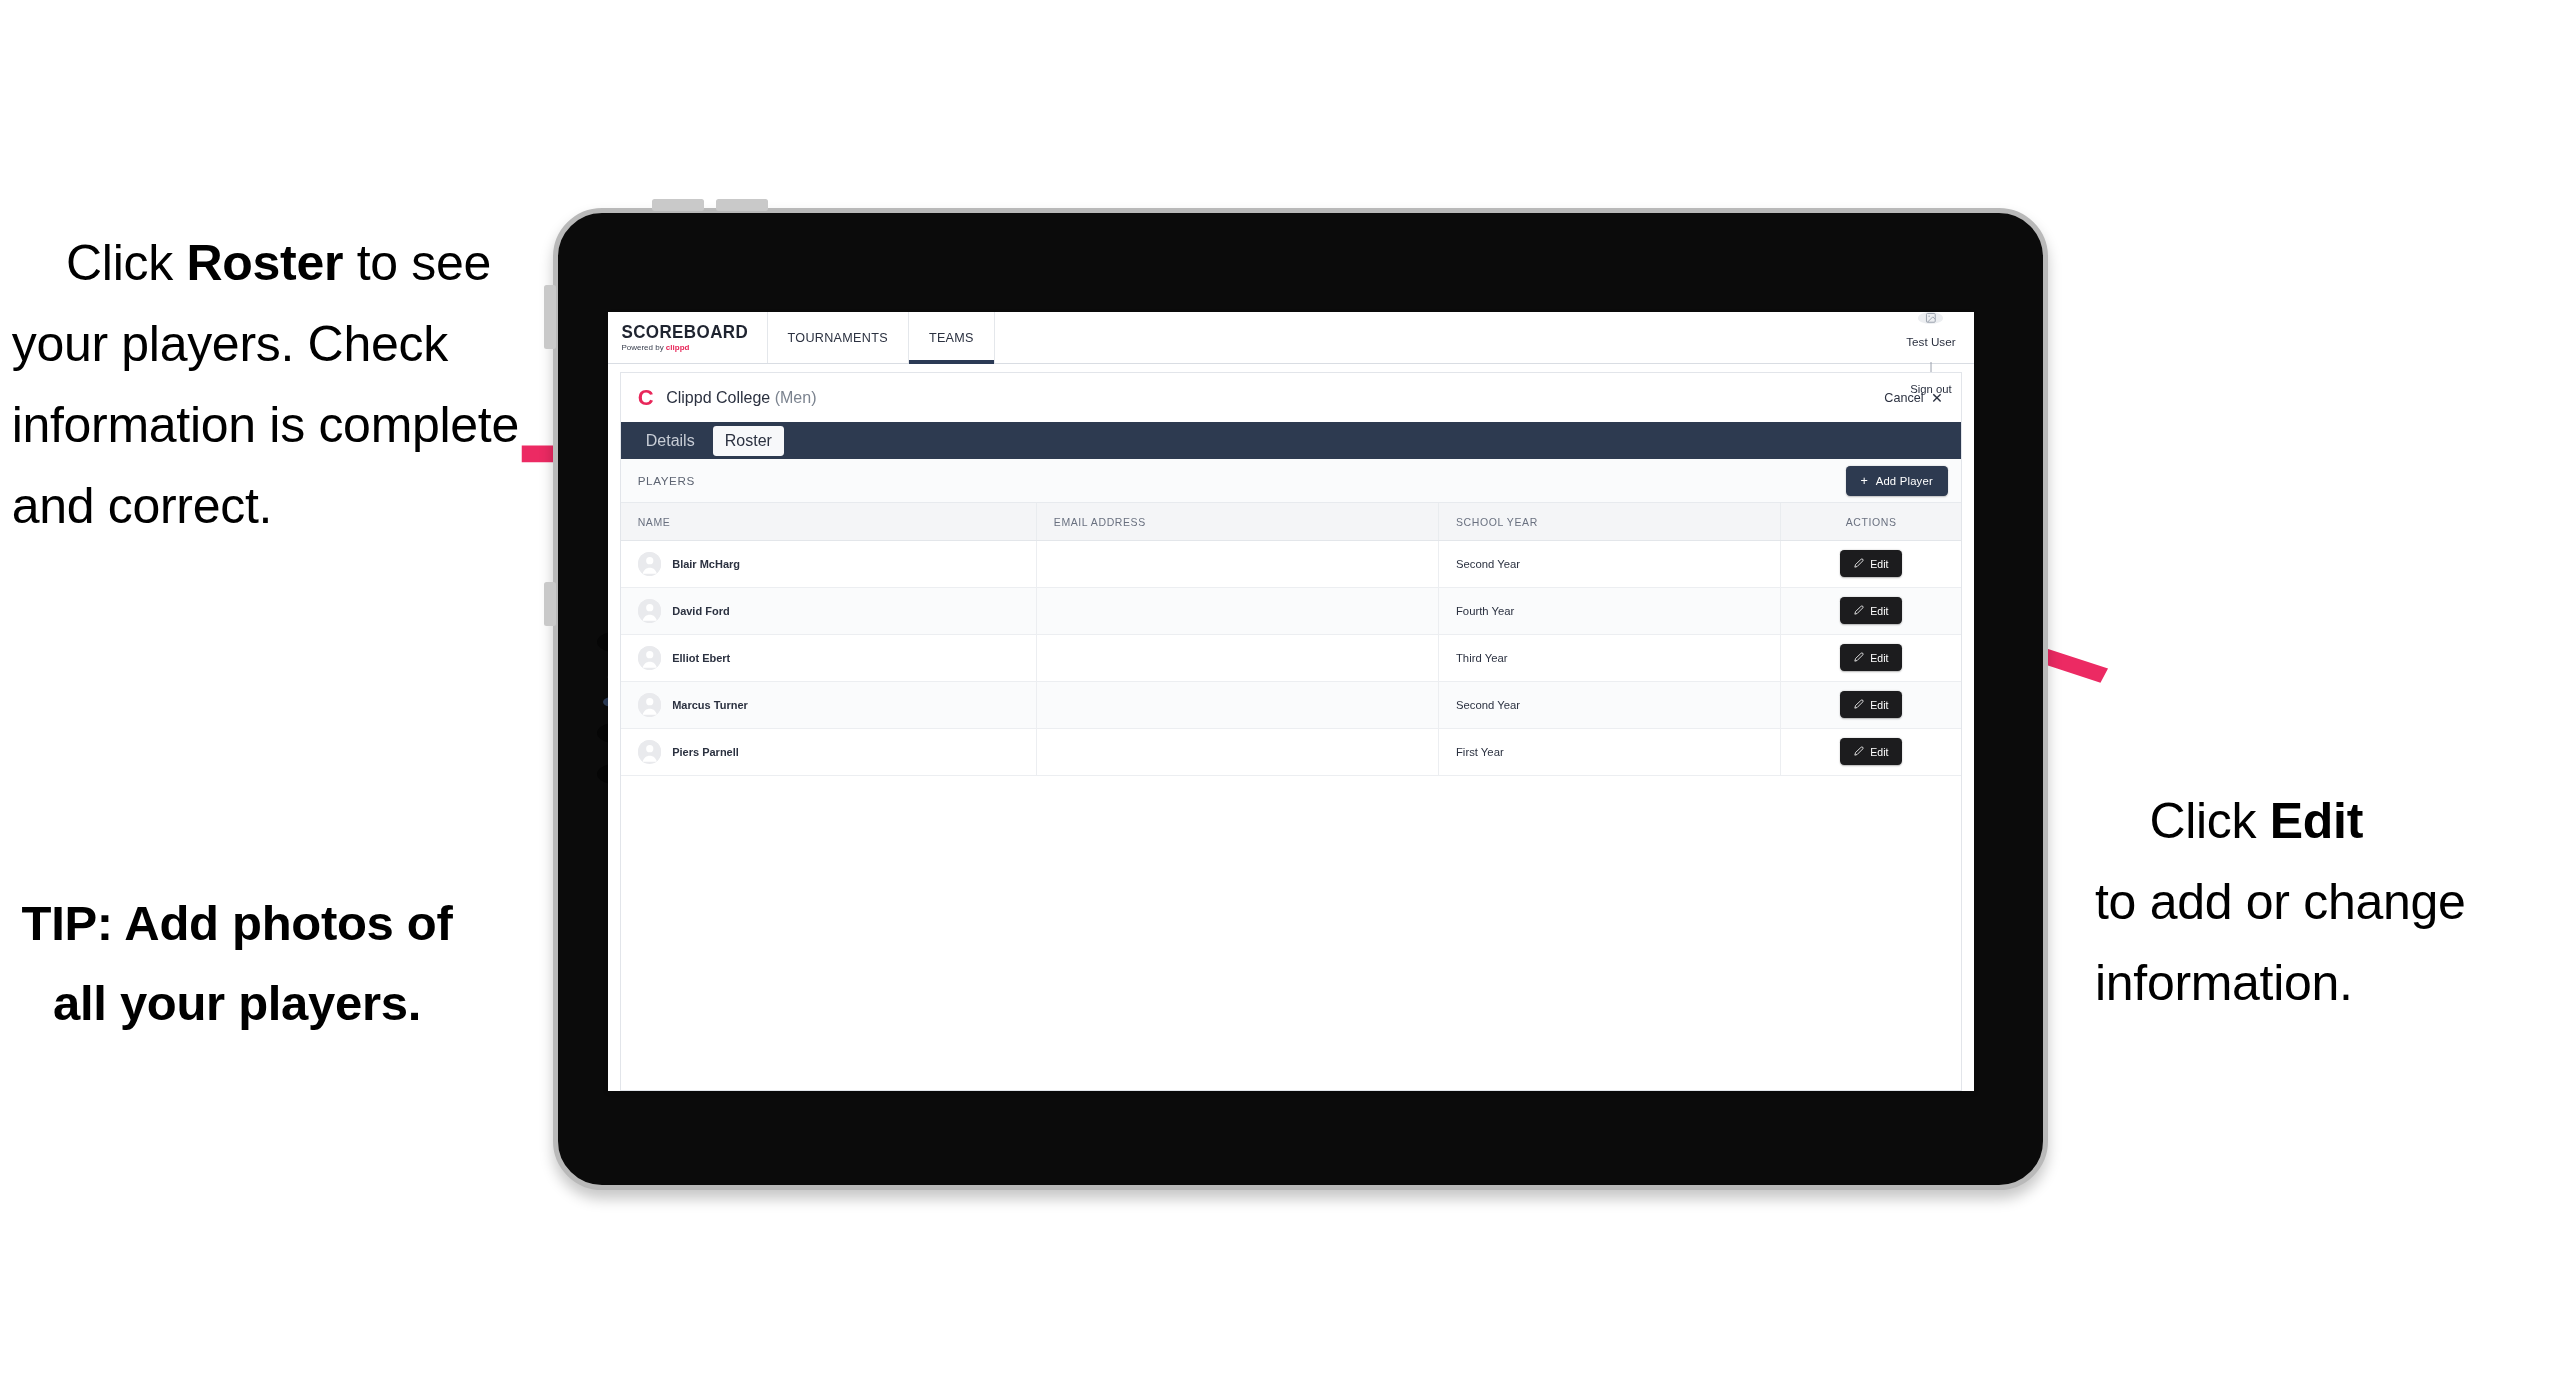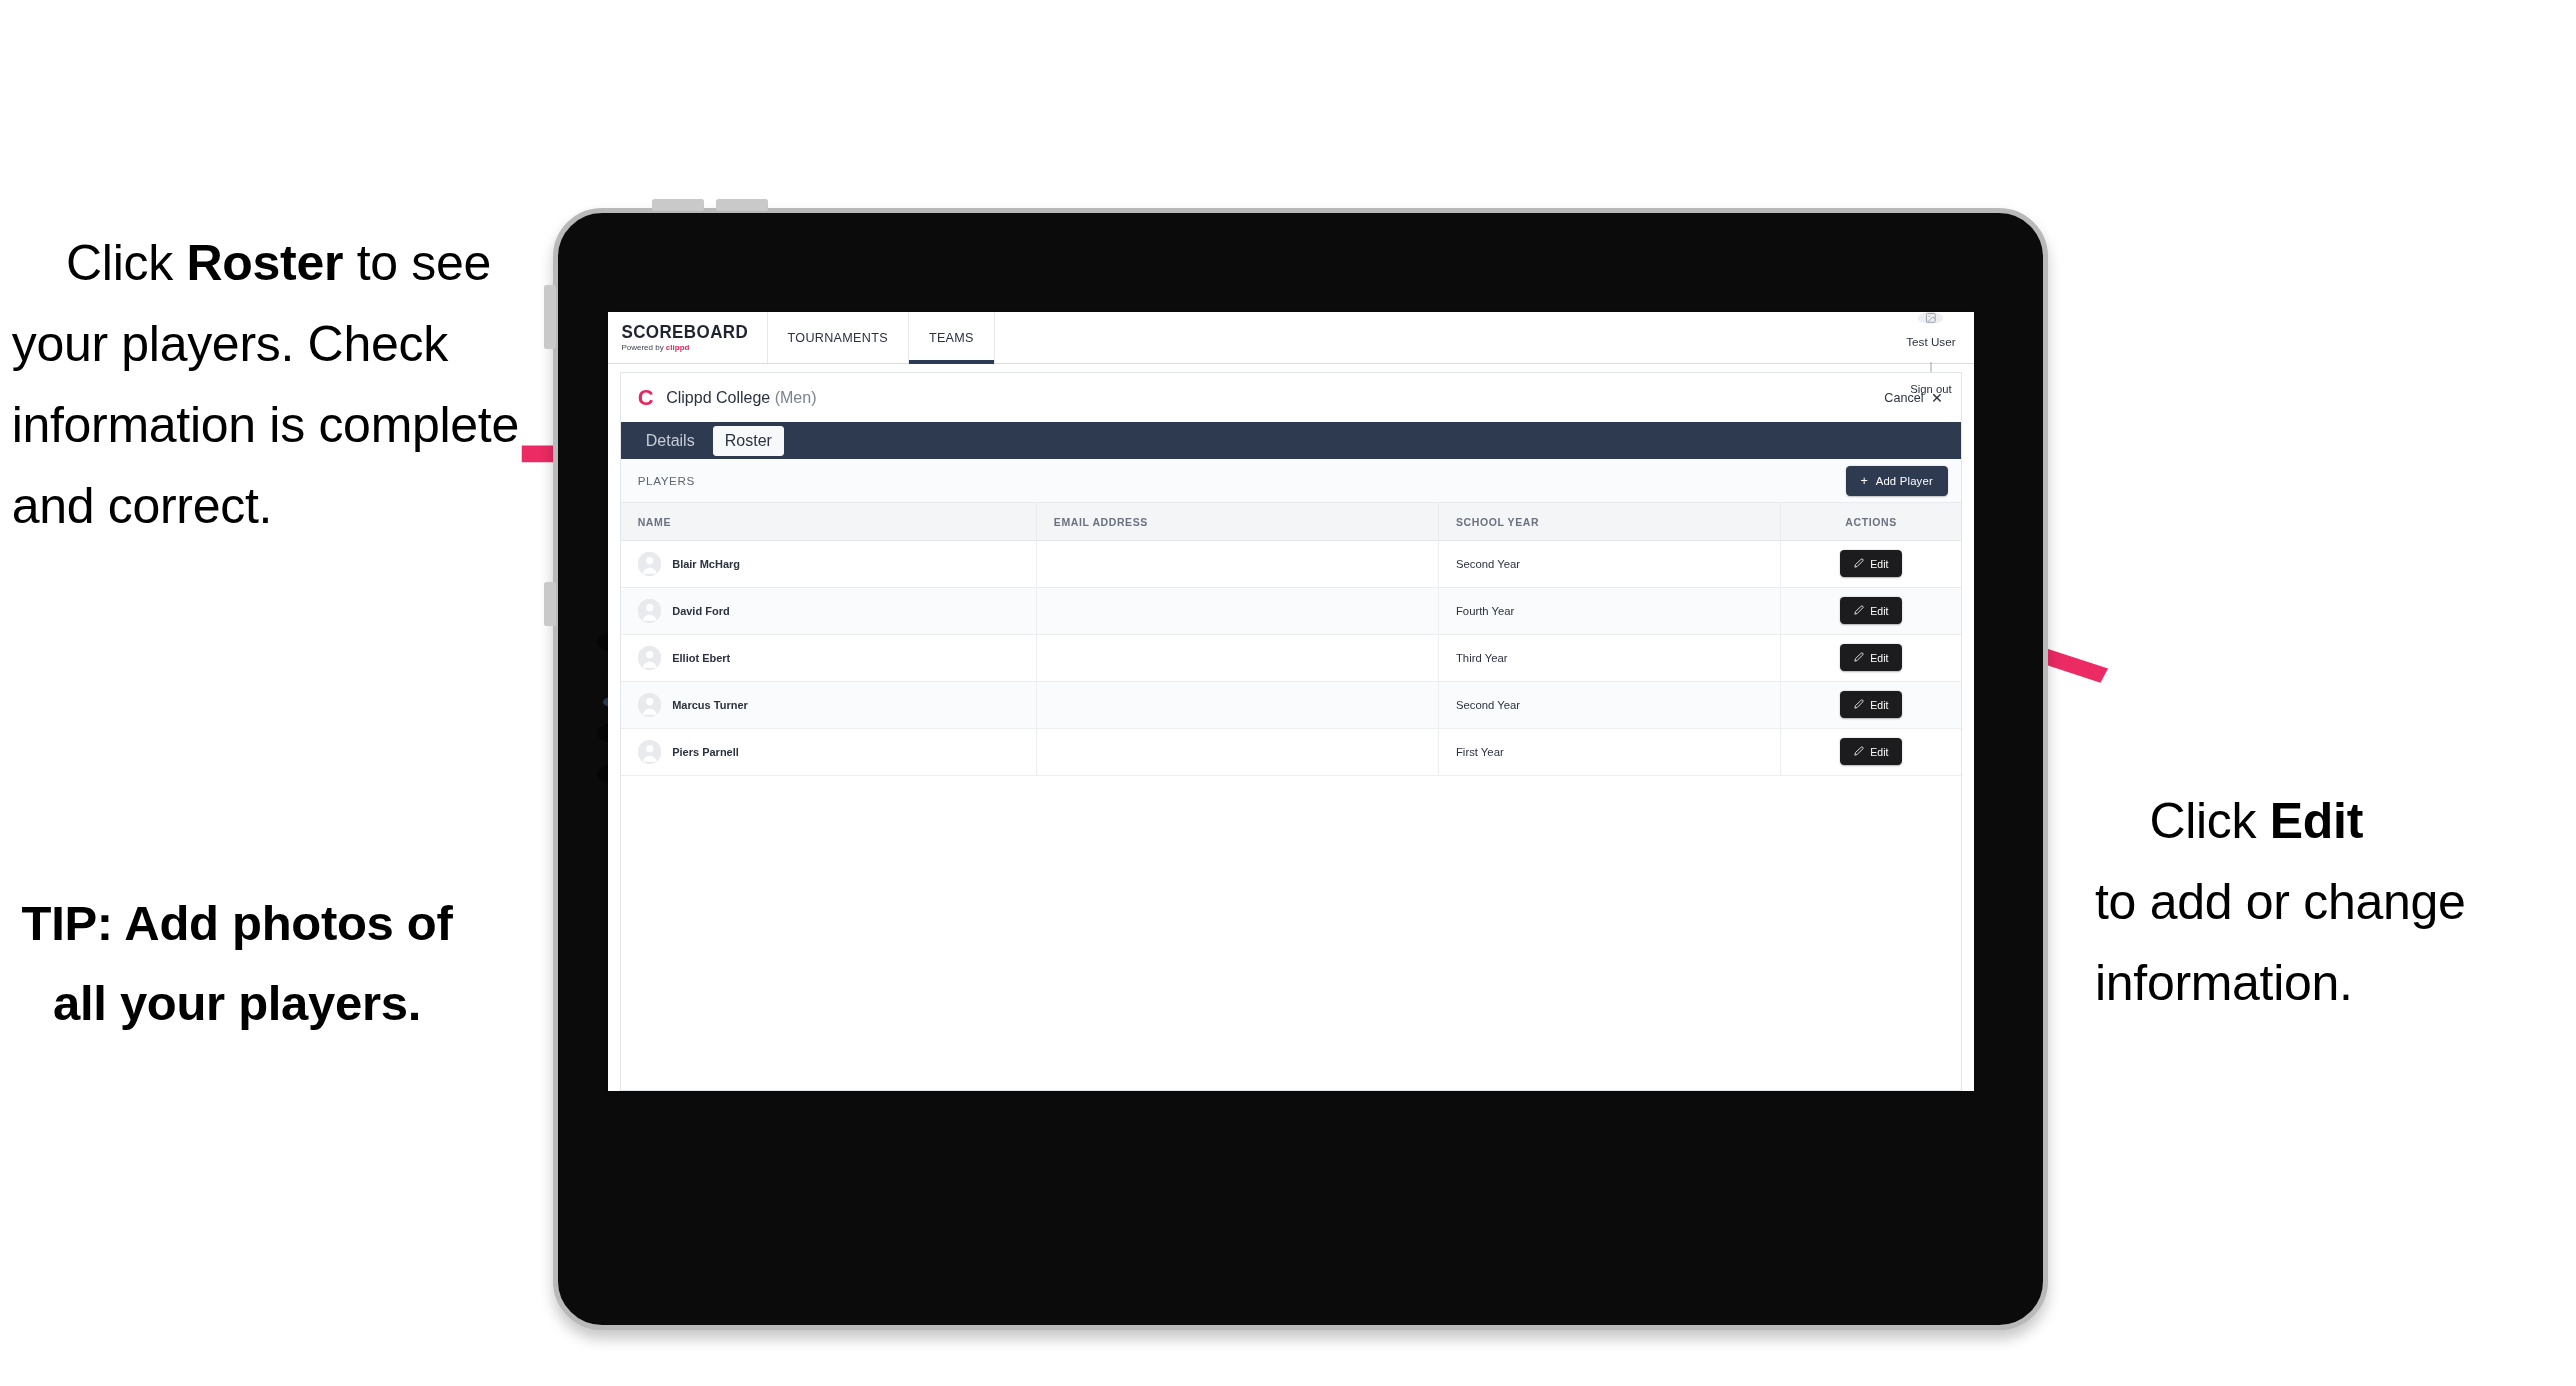--- a/index.html
+++ b/index.html
@@ -43,7 +43,7 @@
   .tablet {
     position: absolute;
     left: 553px; top: 208px;
-    width: 1495px; height: 1122px;
+    width: 1495px; height: 982px;
     background: #0b0b0b;
     border-radius: 49px;
     border: 5.9px solid #b9b9b9;

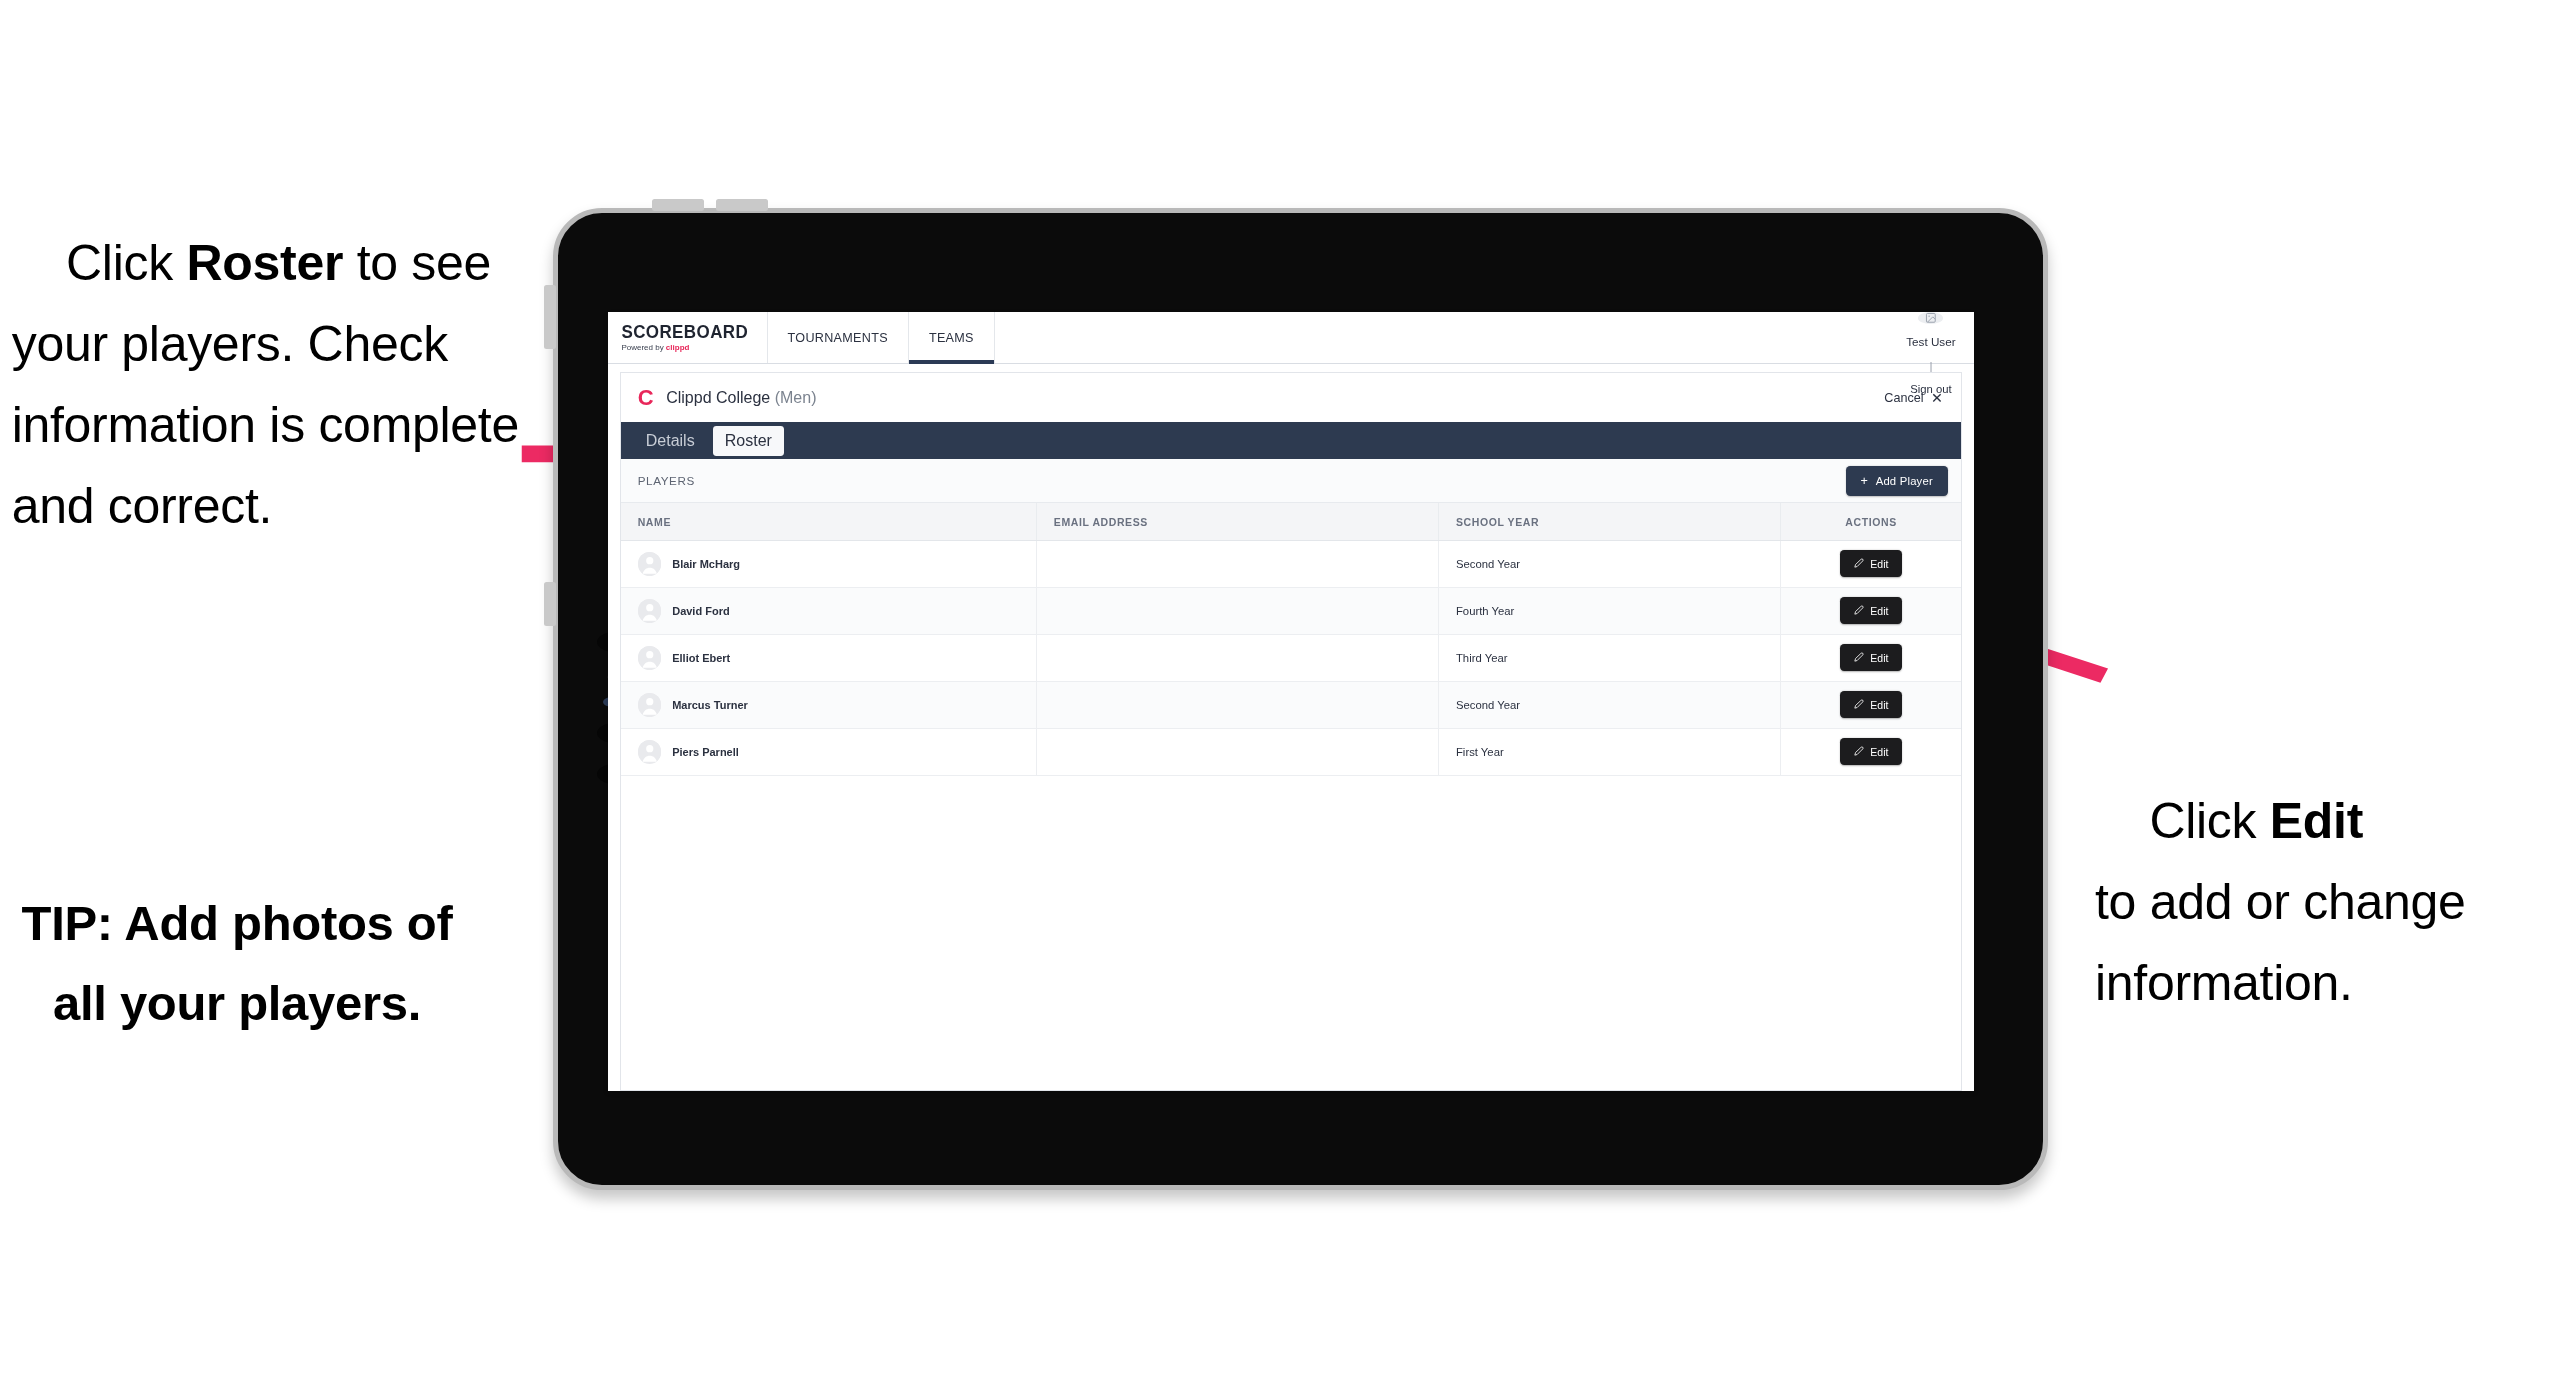--- a/index.html
+++ b/index.html
@@ -190,7 +190,7 @@
   .tbl { width: 100%; border-collapse: collapse; table-layout: fixed; }
   .tbl thead th {
     background: #f4f5f7;
-    font-size: 10.5px; font-weight: 700; color: #6a7180;
+    font-size: 10.5px; font-weight: 400; color: #6a7180;
     letter-spacing: 0.6px; text-align: left;
     padding: 11.7px 0 11.7px 17px; height: 37px;
     border-bottom: 0.8px solid #e3e6ea;

